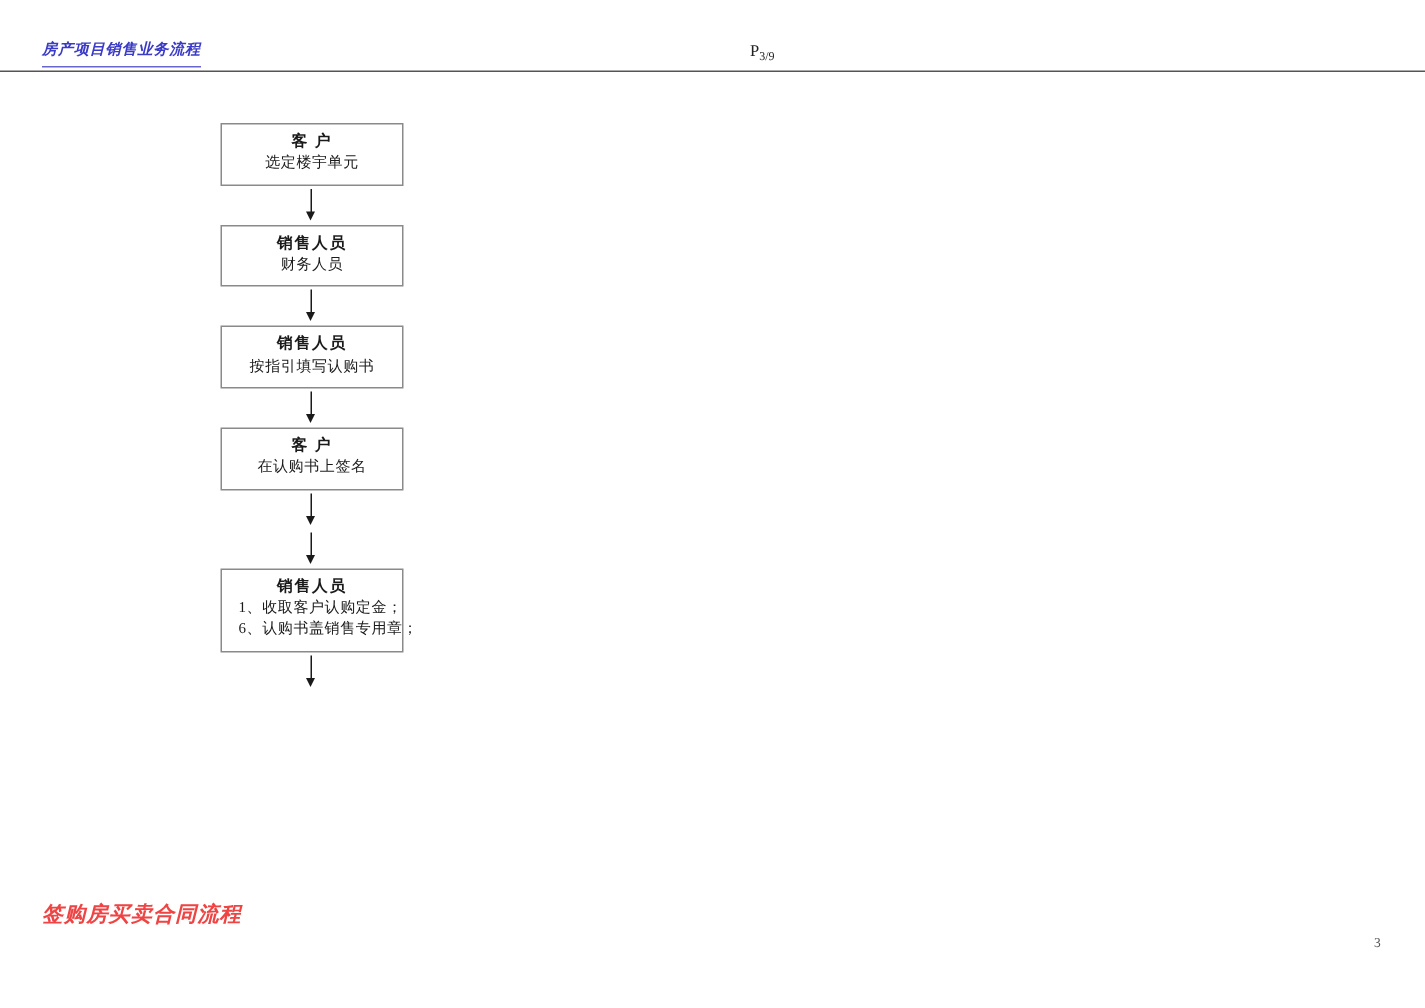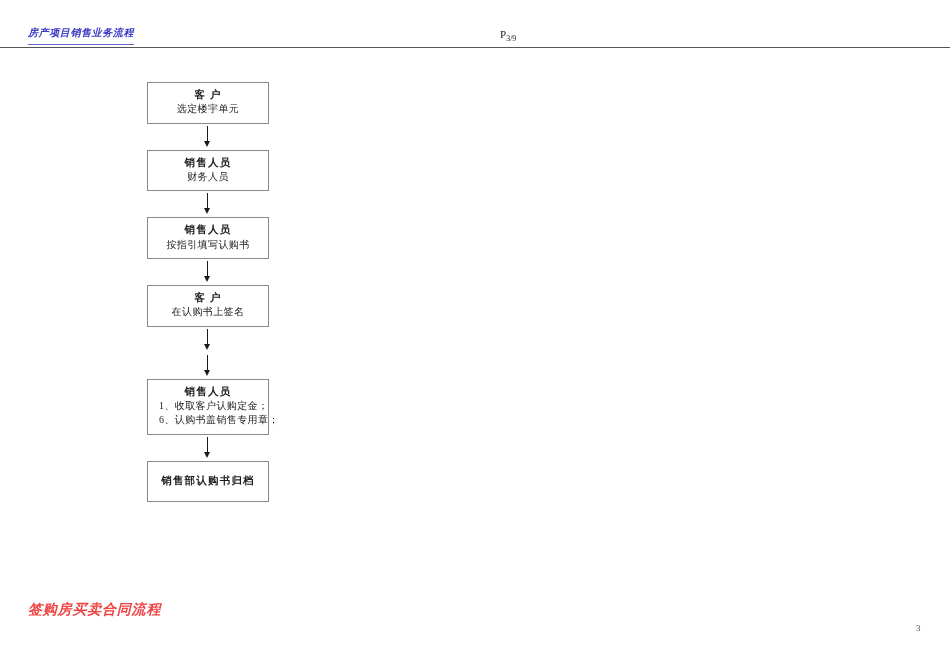--- a/index.html
+++ b/index.html
@@ -203,9 +203,6 @@
       <div class="shaft"></div>
       <div class="head"></div>
     </div>
-    <div class="flow-node single">
-      <div class="node-title">销售部认购书归档</div>
-    </div>
   </div>
 
 <div id="section-heading">签购房买卖合同流程</div>

